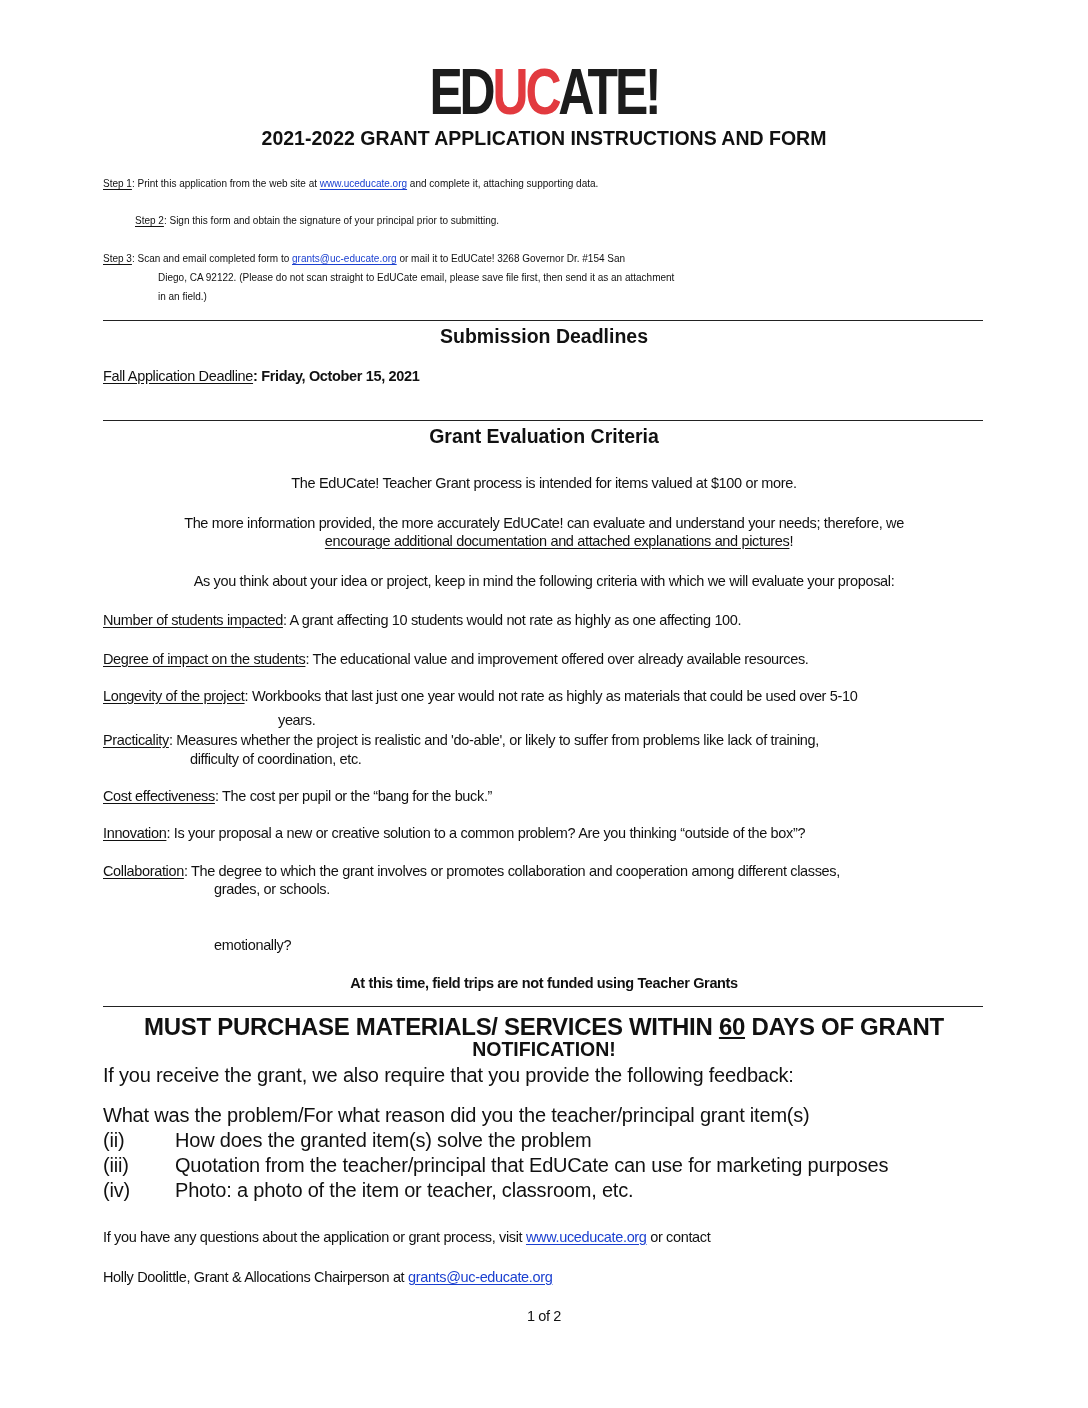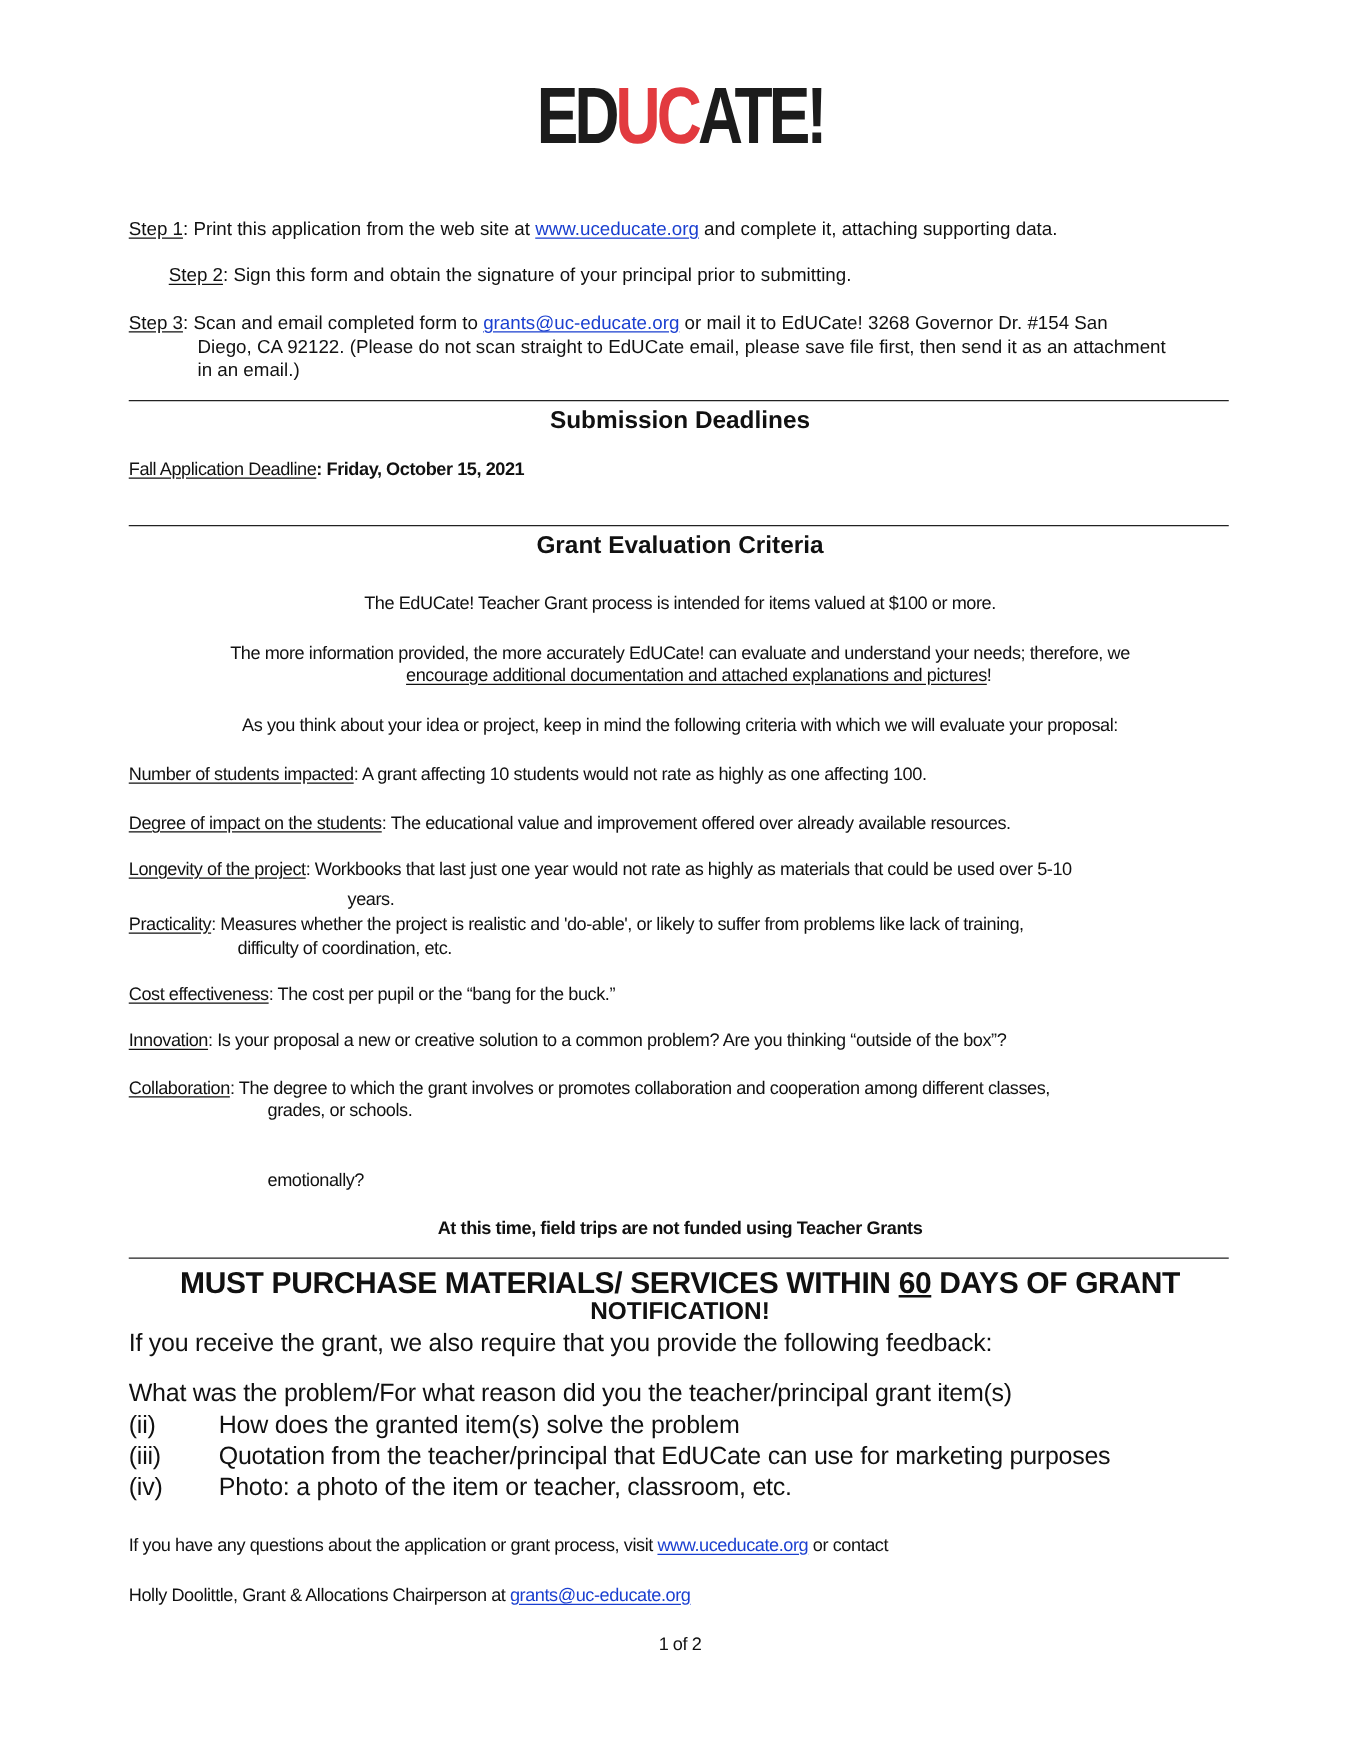--- a/index.html
+++ b/index.html
@@ -43,6 +43,7 @@
     <span class="dark">ED</span><span class="red">UC</span><span class="dark">ATE!</span>
   </div>
 
+  <div class="abs title">2021-2022 GRANT APPLICATION INSTRUCTIONS AND FORM</div>
 
   <div class="abs body-text" style="left:103px; top:174px; width:890px;">
     <span class="u">Step 1</span><span>: Print this application from the web site at </span><a>www.uceducate.org</a><span> and complete it, attaching supporting data.</span>

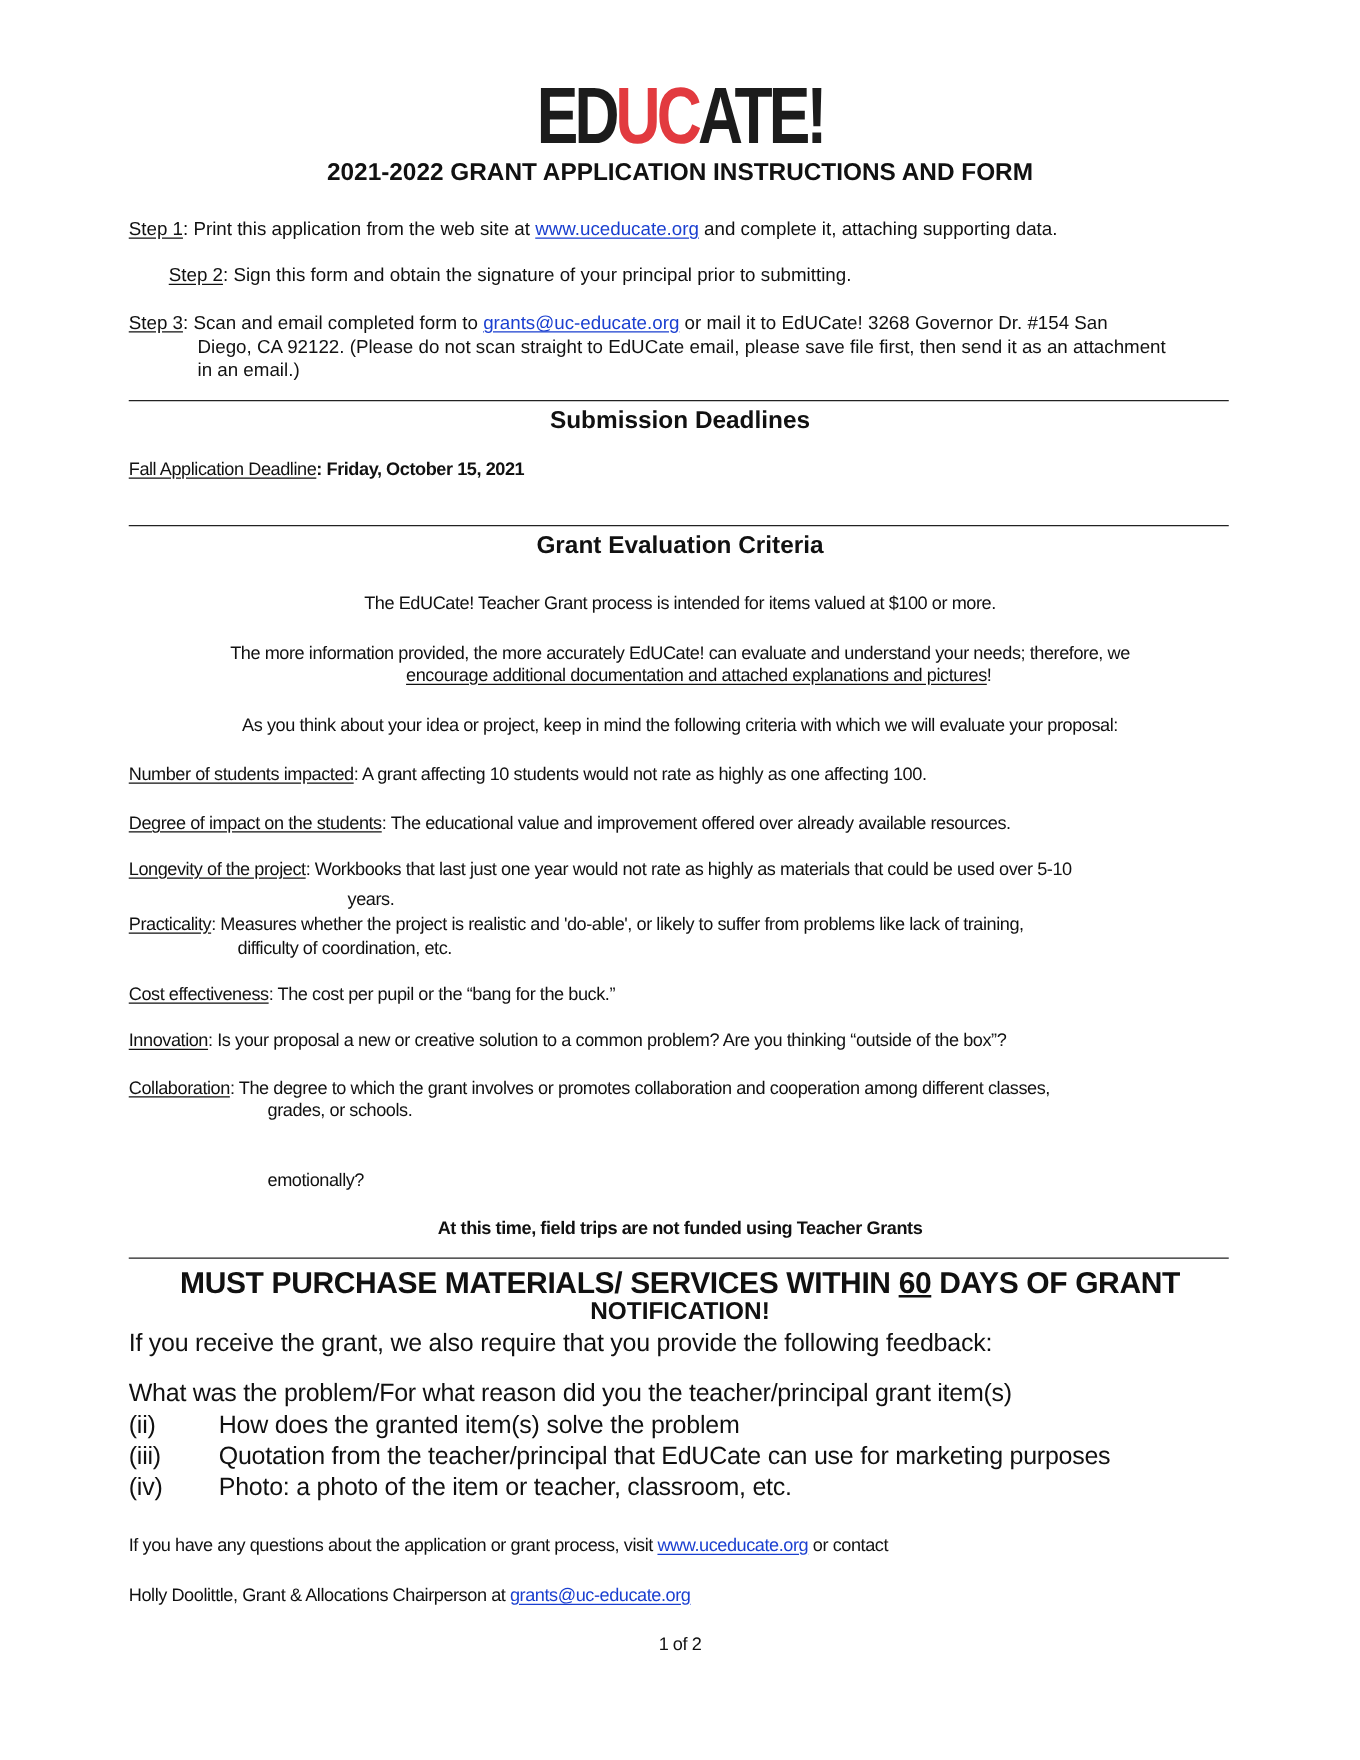--- a/index.html
+++ b/index.html
@@ -21,7 +21,7 @@
       left: 0; width: 1088px; top: 127px; text-align: center;
       font-weight: 700; font-size: 19.5px;
     }
-    .body-text { font-size: 15px; line-height: 19px; }
+    .body-text { font-size: 10px; line-height: 19px; }
     .u { text-decoration: underline; text-underline-offset: 2px; }
     a, .link { color: #1a3fd0; text-decoration: underline; text-underline-offset: 2px; }
     .rule { left: 103px; width: 880px; height: 0; border-top: 1.6px solid #222; }

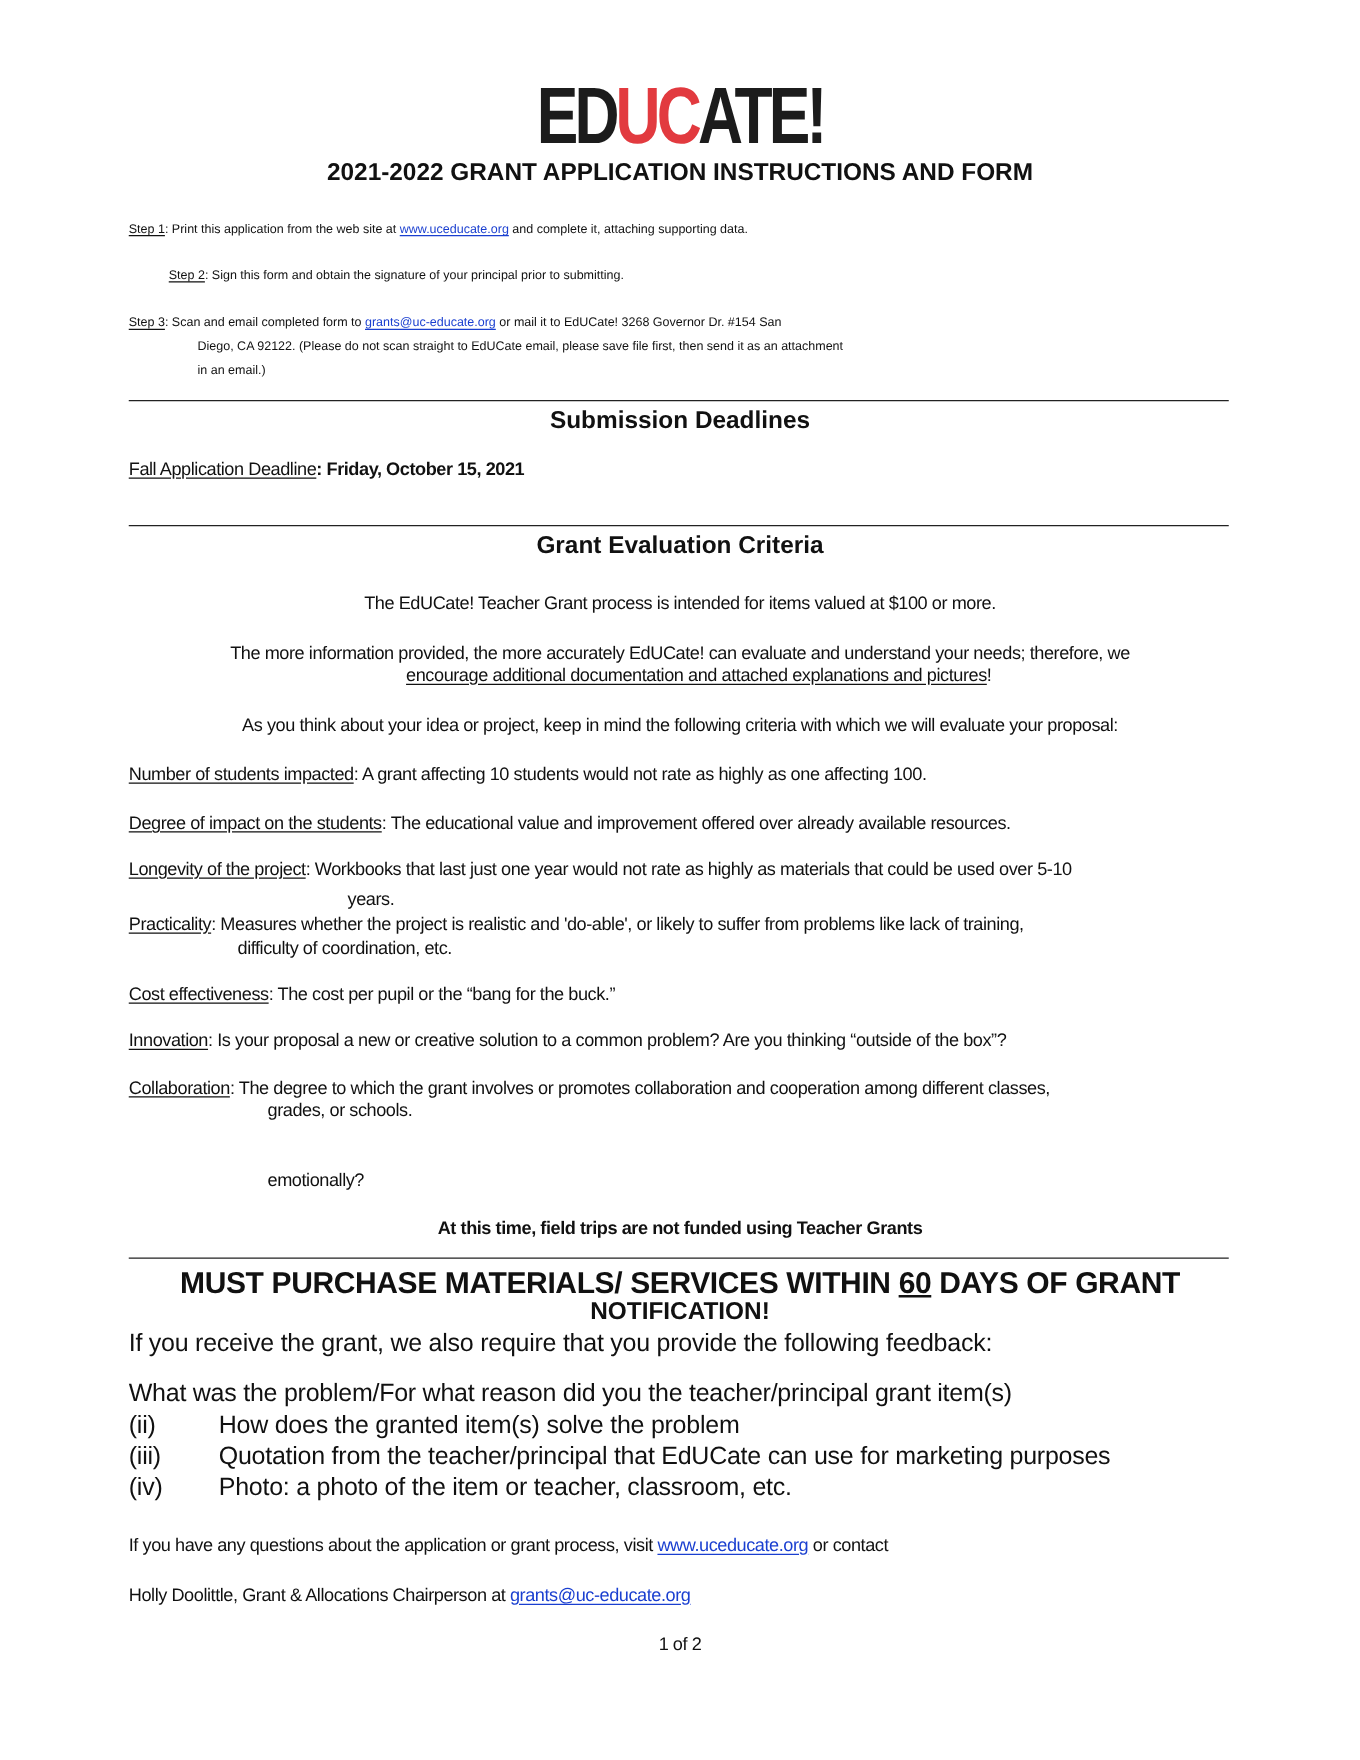--- a/index.html
+++ b/index.html
@@ -57,7 +57,7 @@
     <span class="u">Step 3</span><span>: Scan and email completed form to </span><a>grants@uc-educate.org</a><span> or mail it to EdUCate! 3268 Governor Dr. #154  San</span>
   </div>
   <div class="abs body-text" style="left:158px; top:268px; width:840px;">Diego, CA 92122. (Please do not scan straight to EdUCate email, please save file first, then send it as an attachment</div>
-  <div class="abs body-text" style="left:158px; top:287px; width:840px;">in an email.)</div>
+  <div class="abs body-text" style="left:158px; top:287px; width:840px;">in an field.)</div>
 
   <div class="abs rule" style="top:320px;"></div>
 

